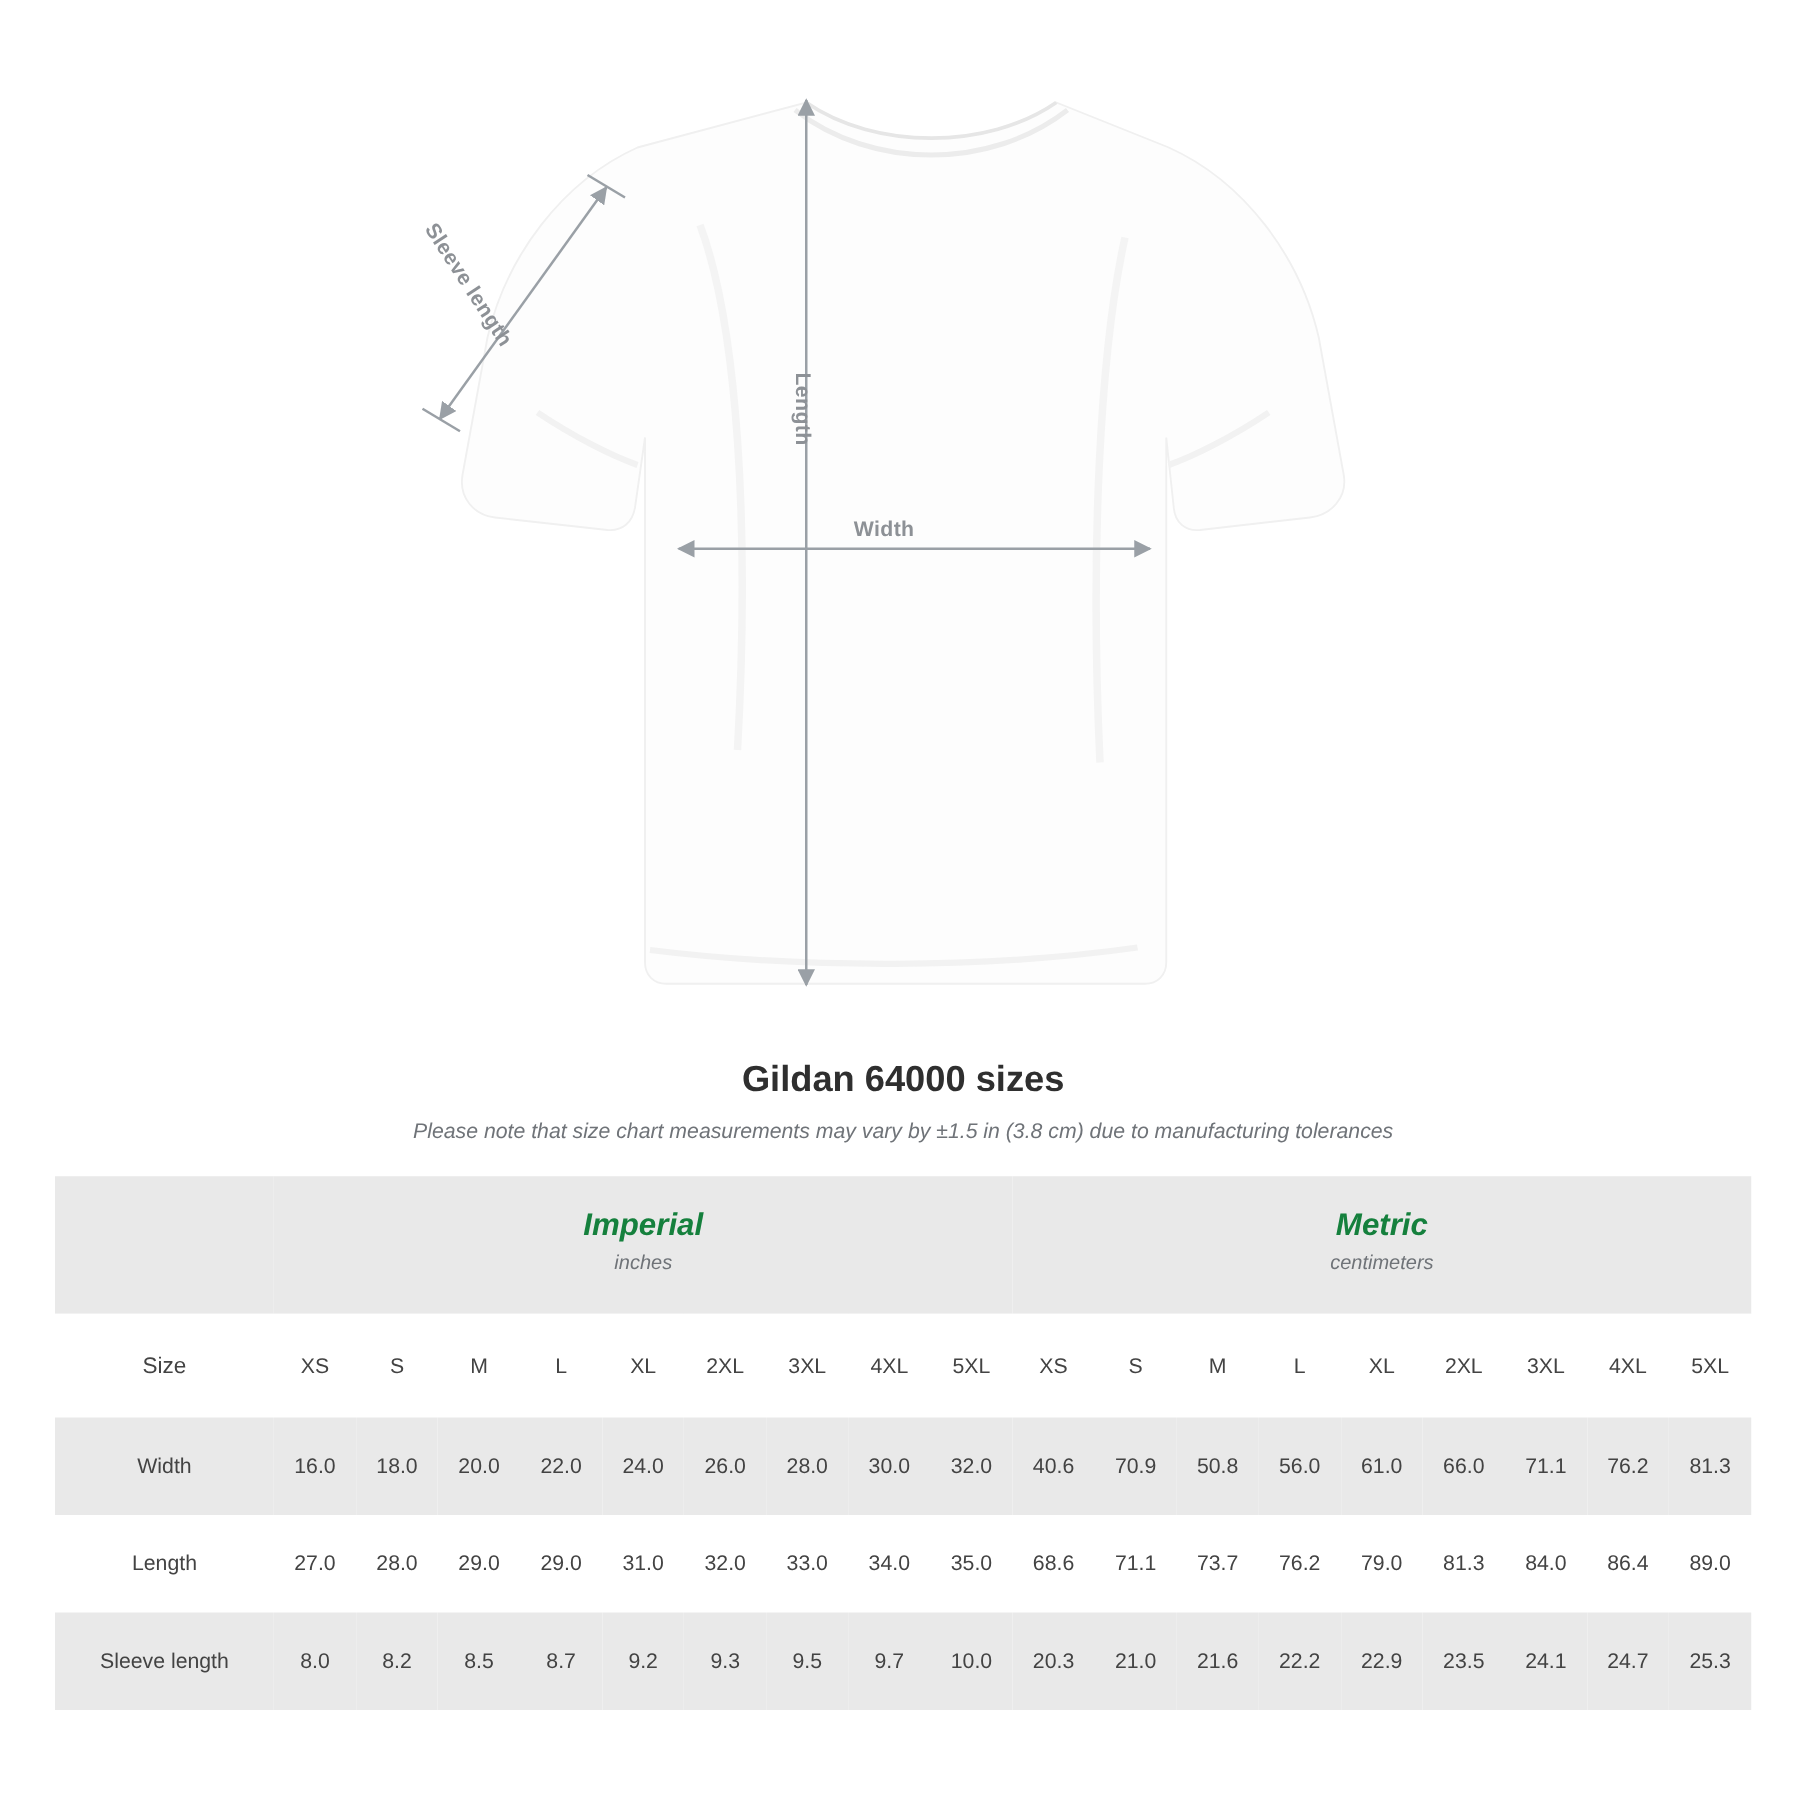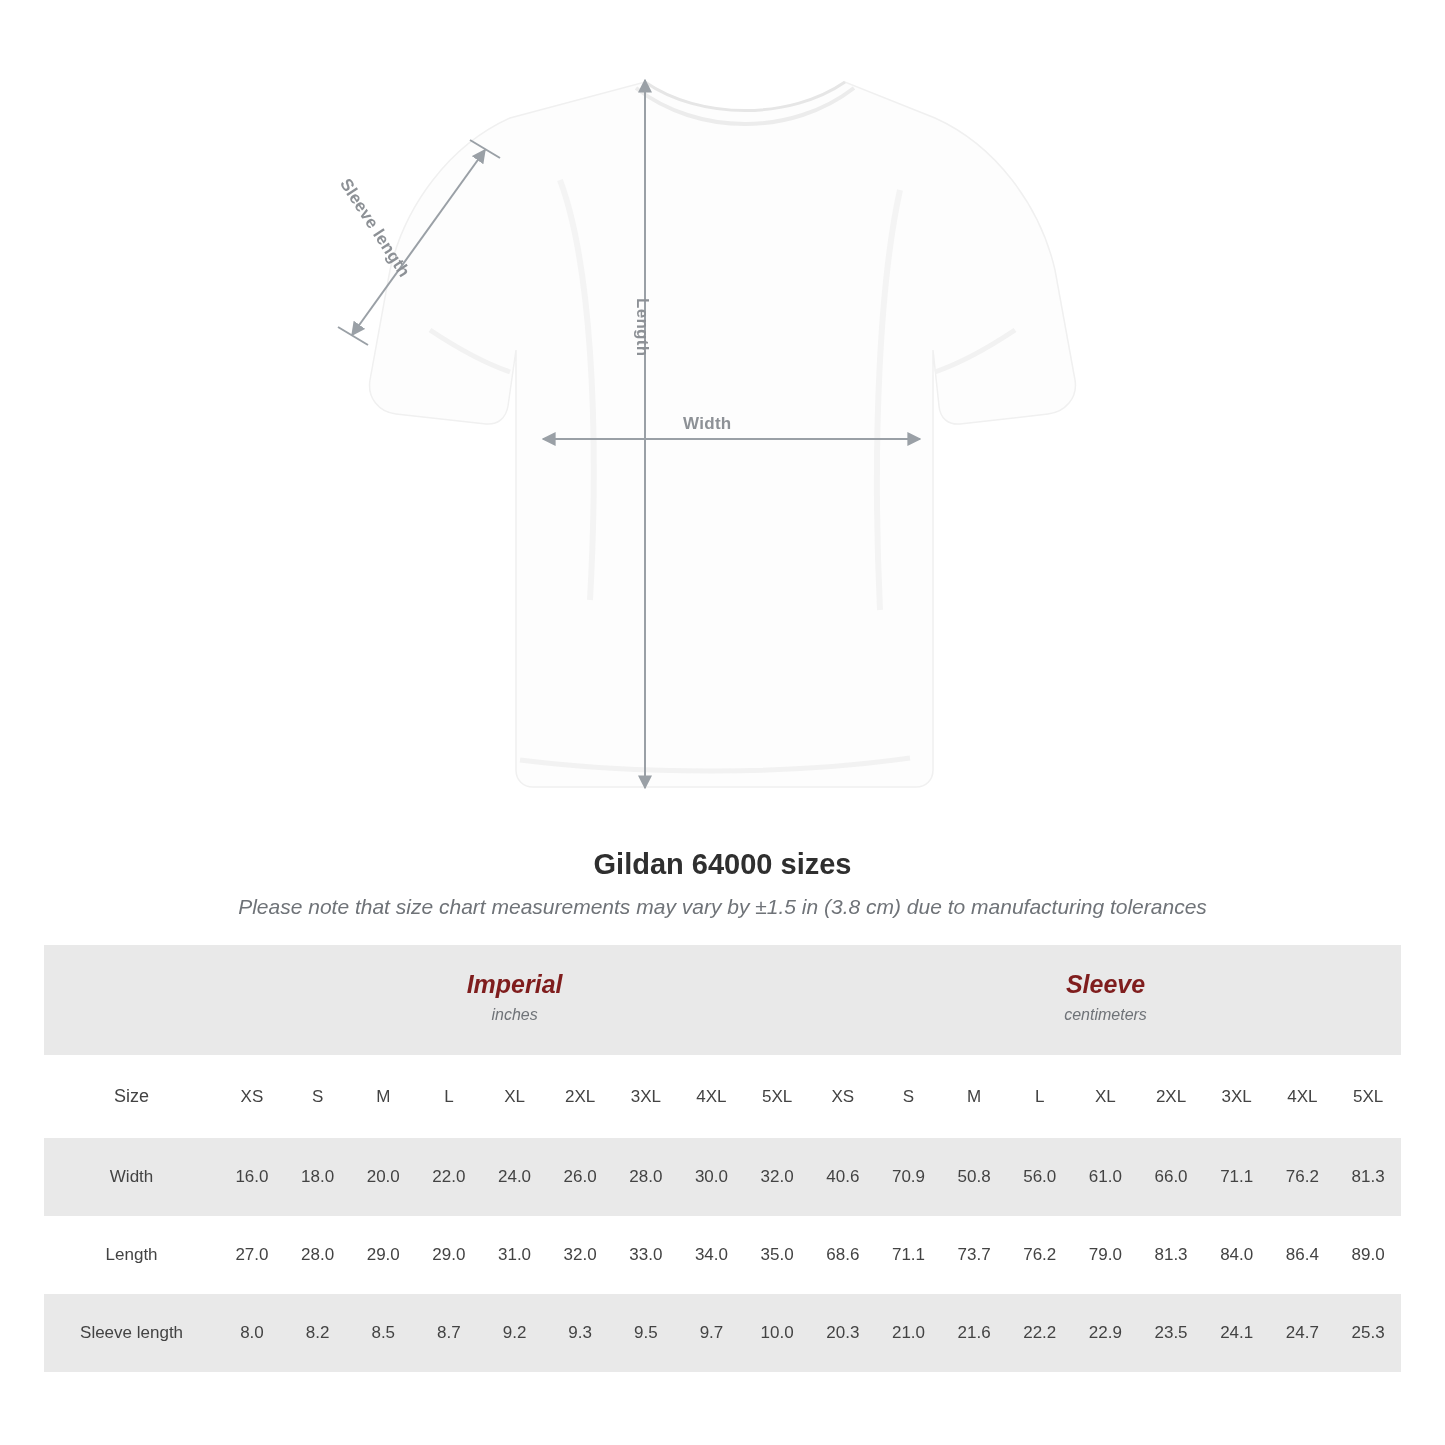--- a/index.html
+++ b/index.html
@@ -62,7 +62,7 @@
     margin: 0 0 14px 0;
   }
   .chart-note {
-    font-size: 21px;
+    font-size: 17px;
     font-style: italic;
     color: #6f7378;
     margin: 0;

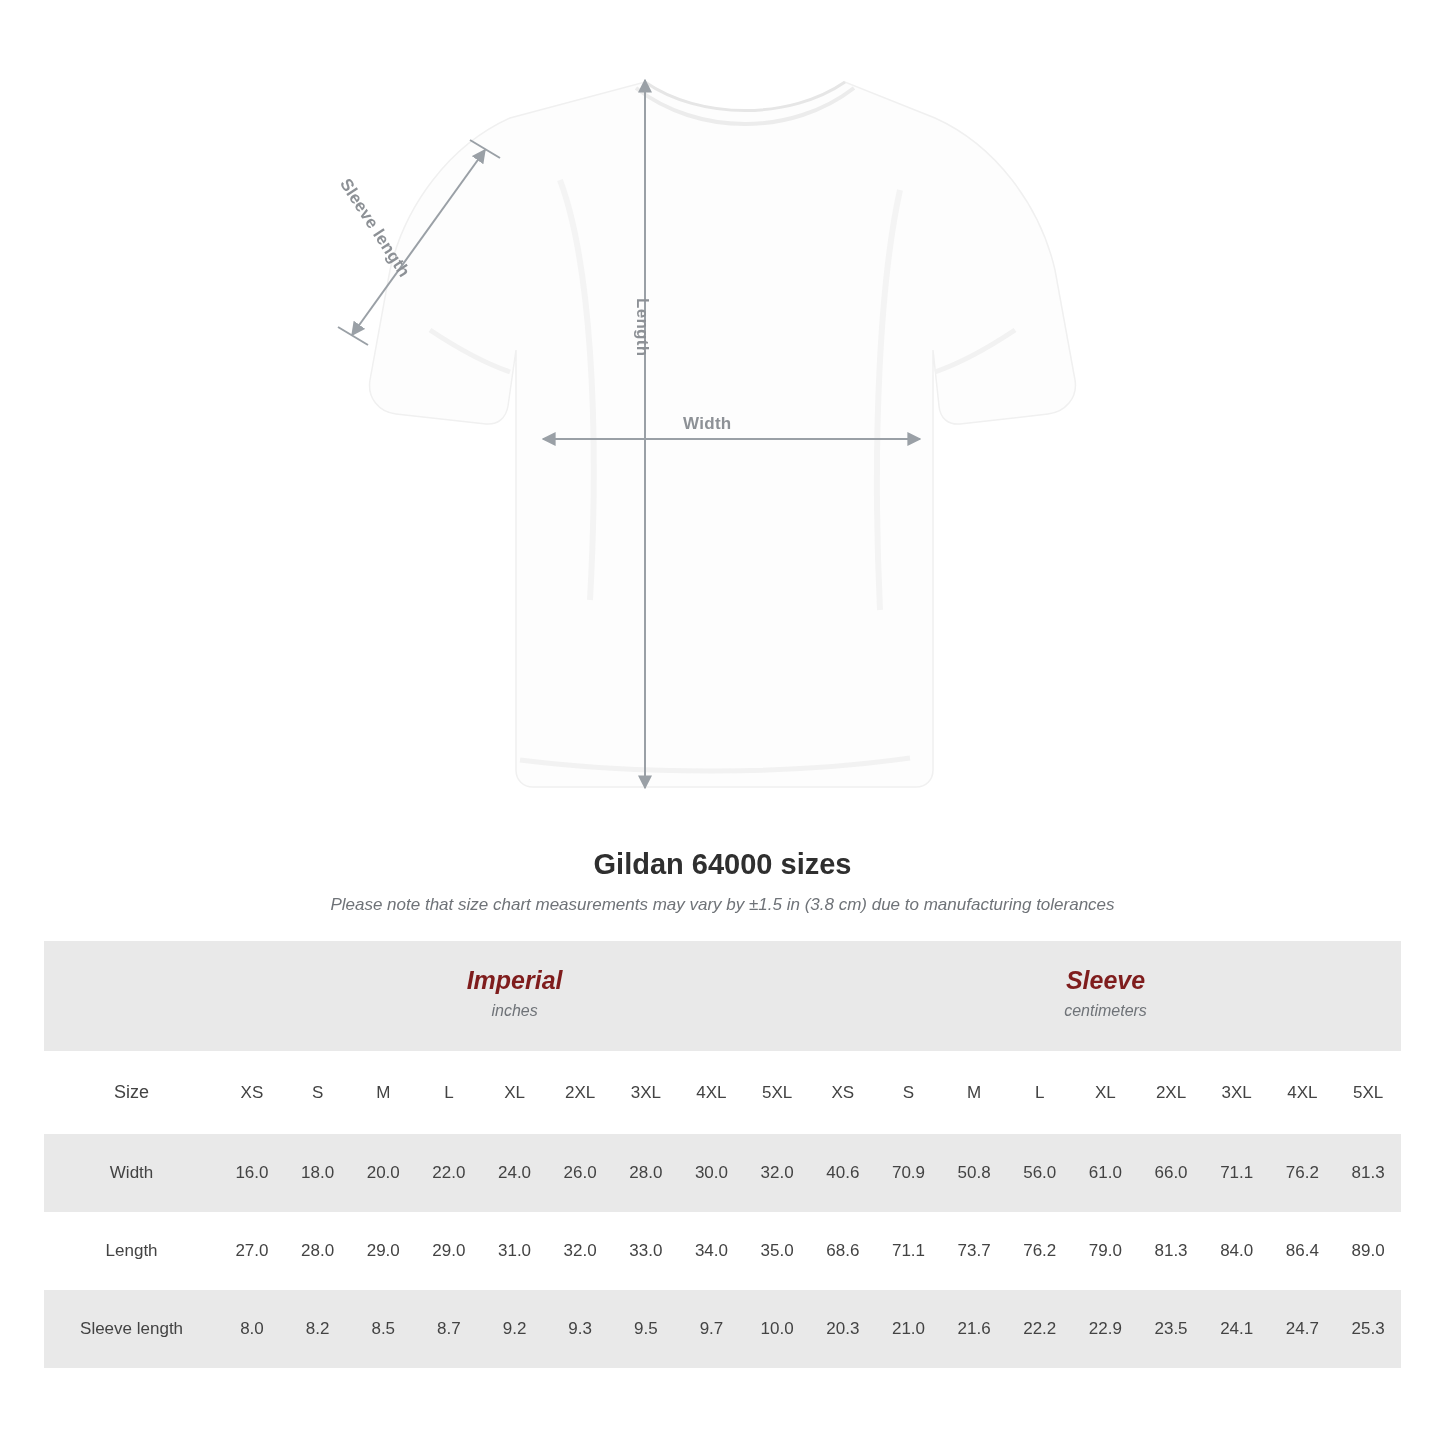--- a/index.html
+++ b/index.html
@@ -93,7 +93,7 @@
     font-size: 25px;
     font-style: italic;
     font-weight: bold;
-    color: #7f1d1d;
+    color: #15803d;
     line-height: 1.25;
   }
   .unit-sub {

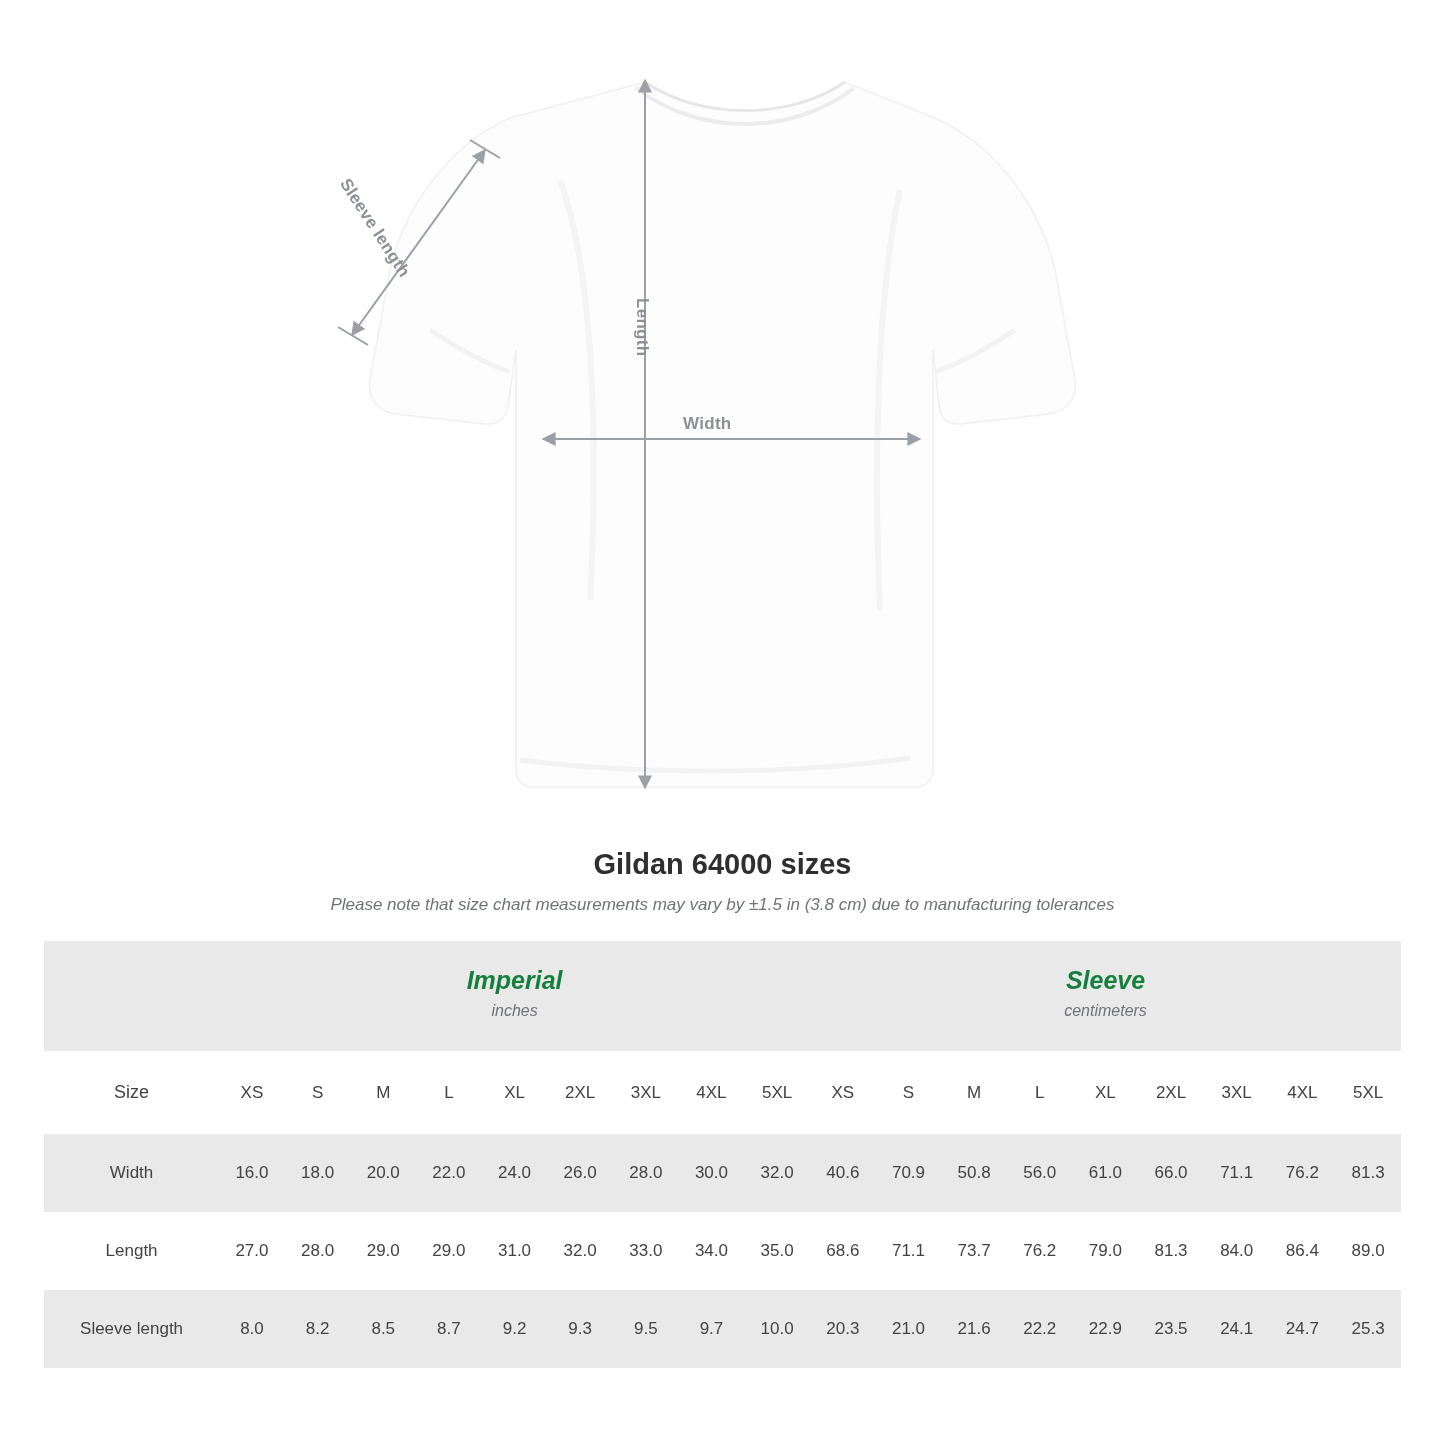--- a/index.html
+++ b/index.html
@@ -231,7 +231,7 @@
           <div class="unit-sub">inches</div>
         </td>
         <td colspan="9">
-          <div class="unit-name">Sleeve</div>
+          <div class="unit-name">Metric</div>
           <div class="unit-sub">centimeters</div>
         </td>
       </tr>

